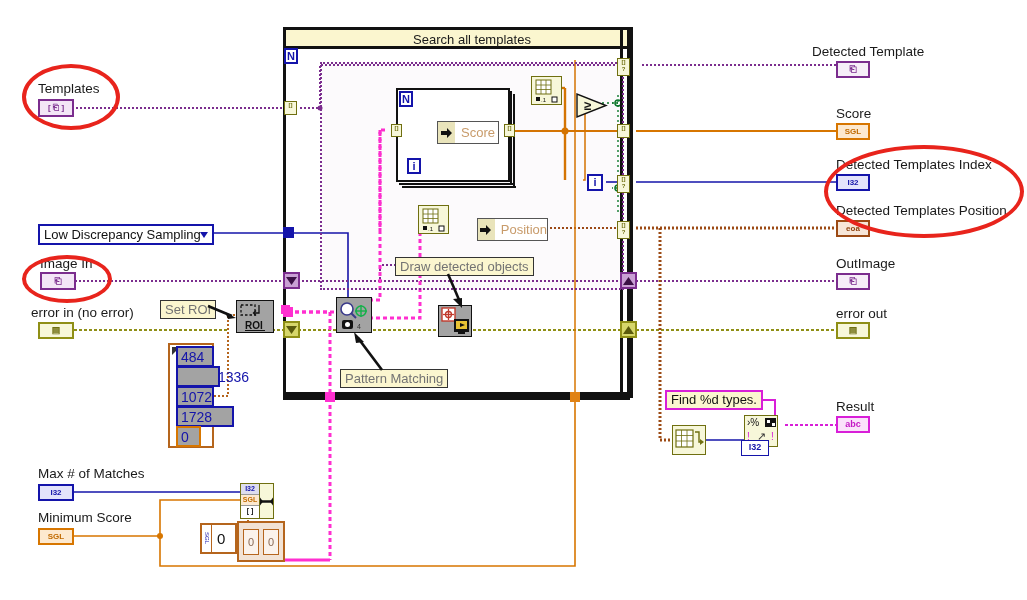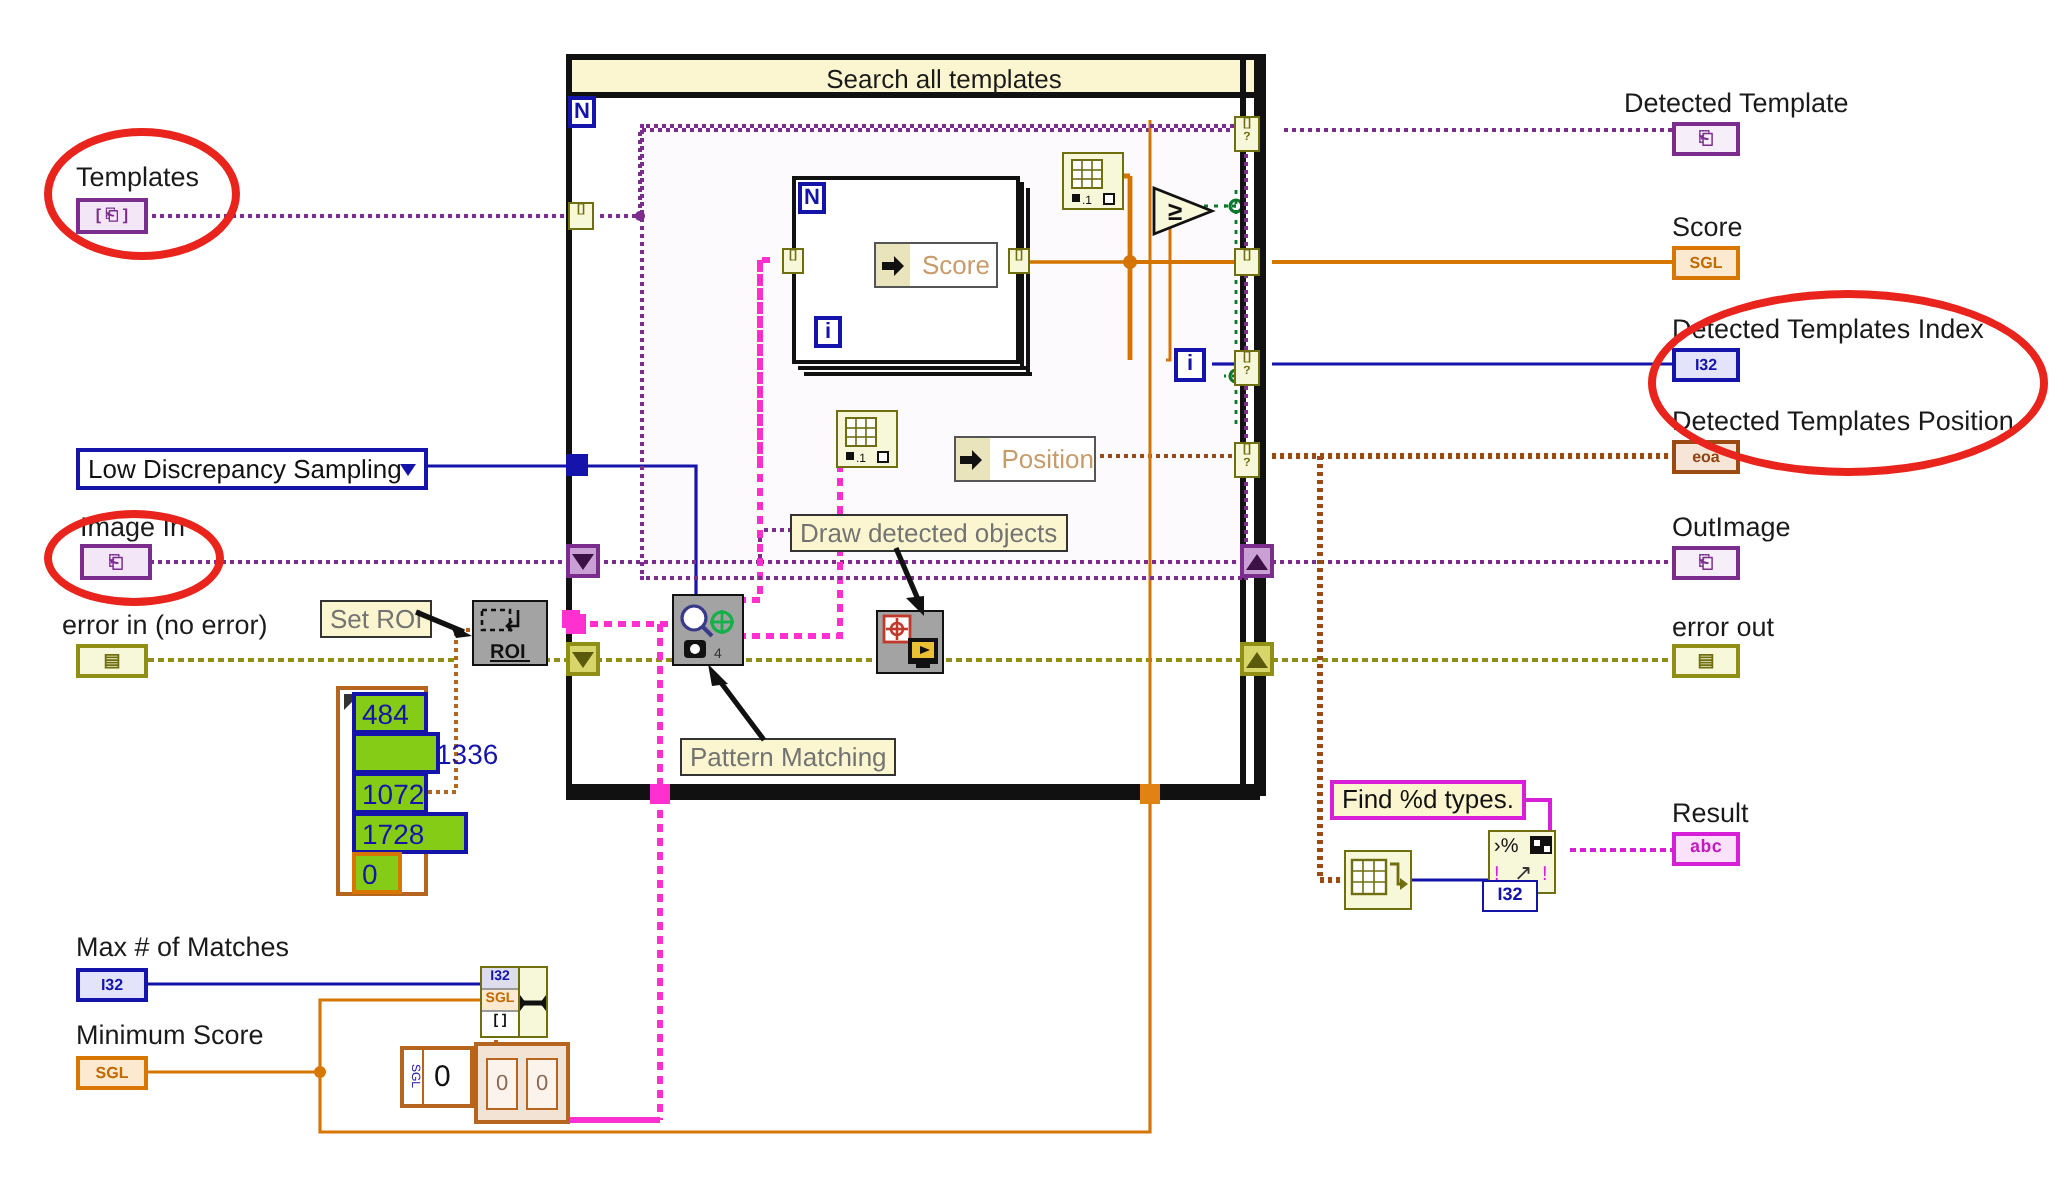--- a/index.html
+++ b/index.html
@@ -49,7 +49,7 @@
      border-left:4px solid transparent;border-right:4px solid transparent;border-top:6px solid #1414aa;}
   
   .arrbox{box-sizing:border-box;border:2px solid #b5651d;background:#fff;}
-  .arrcell{box-sizing:border-box;border:2px solid #1414aa;background:#84cc16;color:#1414aa;
+  .arrcell{box-sizing:border-box;border:2px solid #1414aa;background:#a3a3a3;color:#1414aa;
      font-size:14px;line-height:18px;padding-left:3px;}
   .arrcell.last{border:2px solid #d77600;color:#1414aa;}
   .arridx{position:absolute;left:2px;top:2px;width:0;height:0;

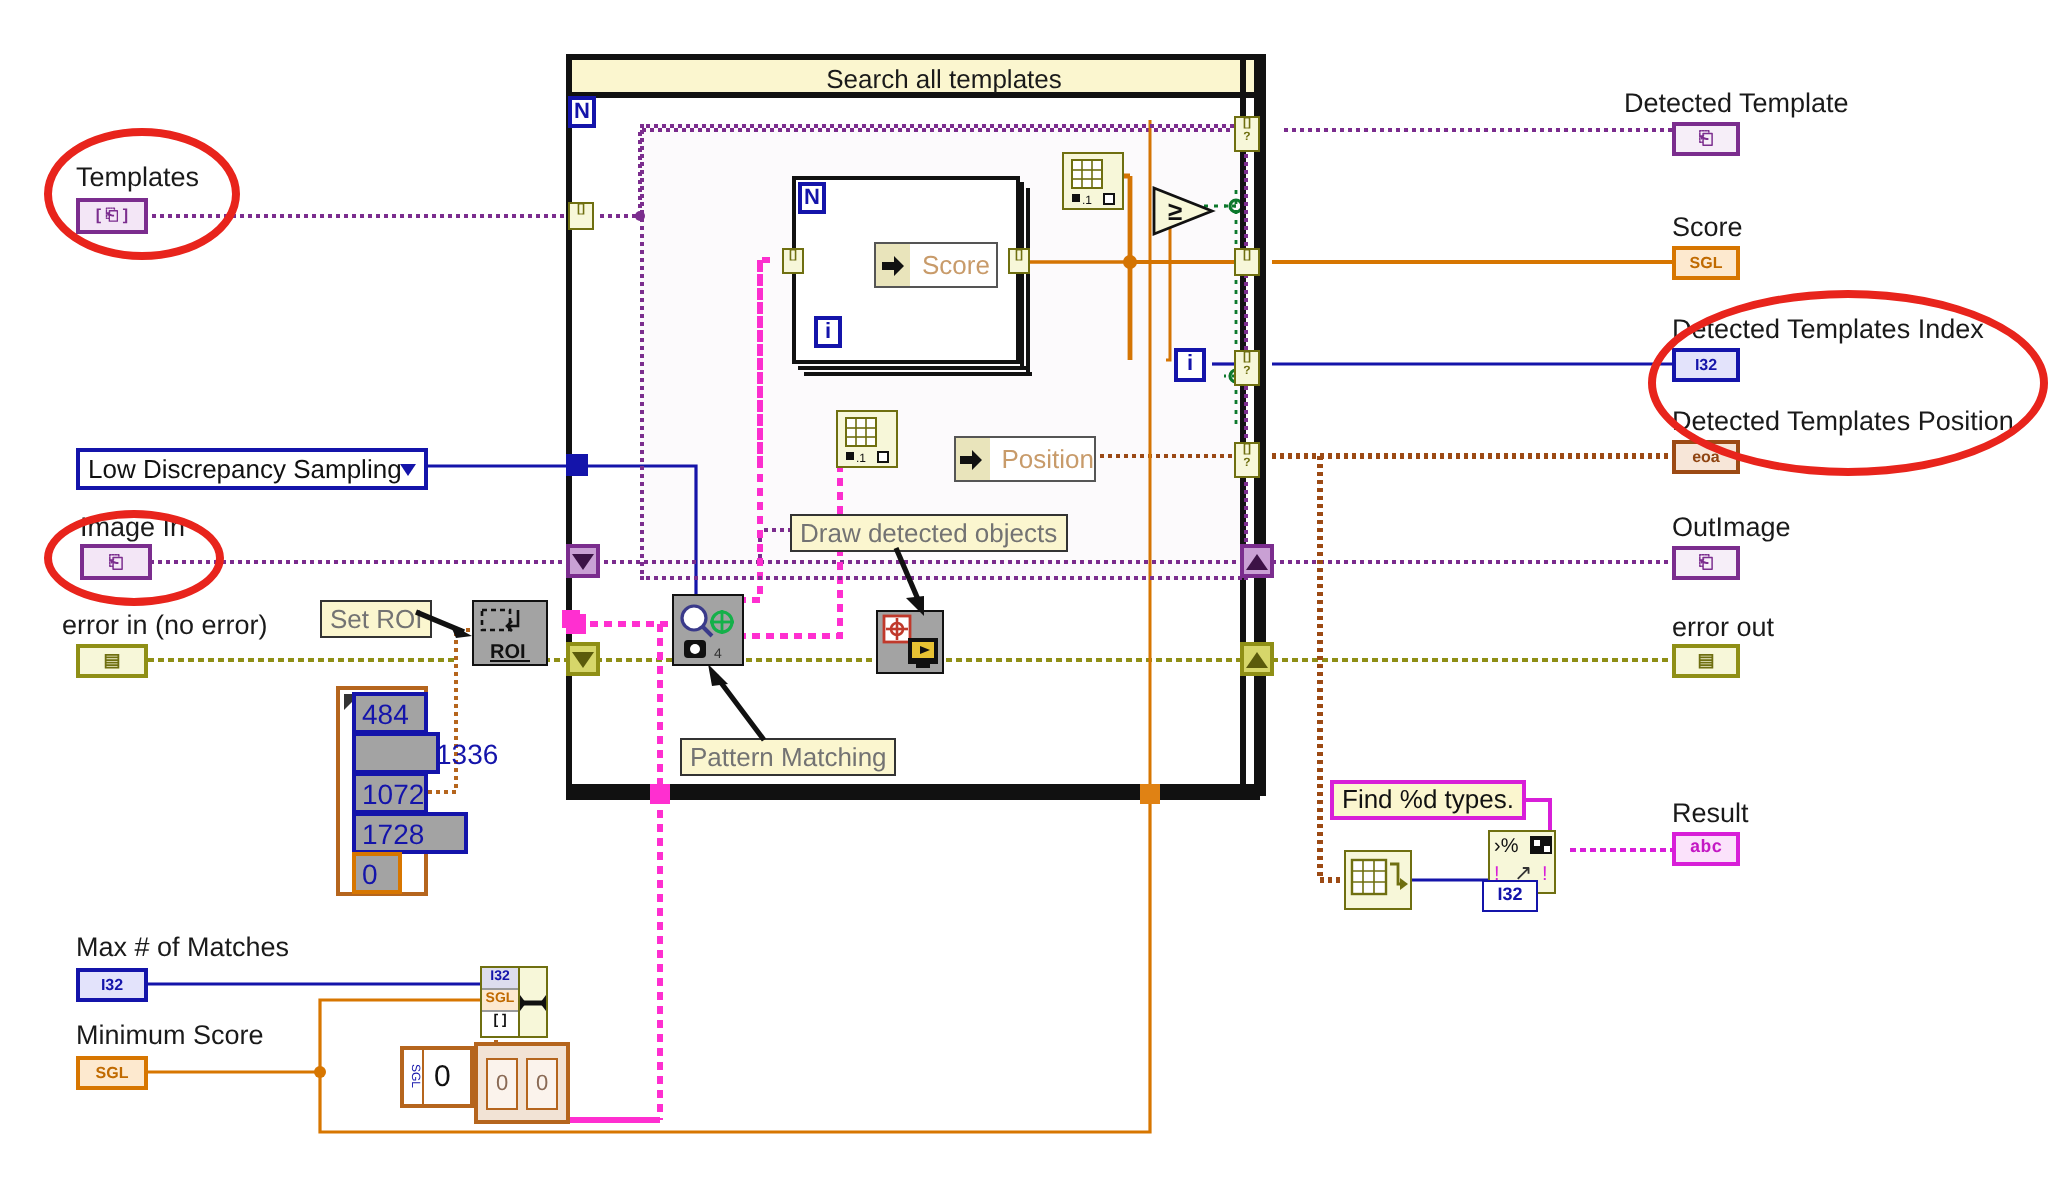--- a/index.html
+++ b/index.html
@@ -404,7 +404,7 @@
 
   <div class="abs lbl" style="left:836px;top:400px;">Result</div>
   <div class="abs term term-abc" style="left:836px;top:416px;width:34px;height:17px;">
-    <span style="font-size:9px;font-family:Liberation Mono, monospace;">abc</span>
+    <span style="font-size:9px;">abc</span>
   </div>
 
   <div class="abs comment" style="left:160px;top:300px;">Set ROI</div>

